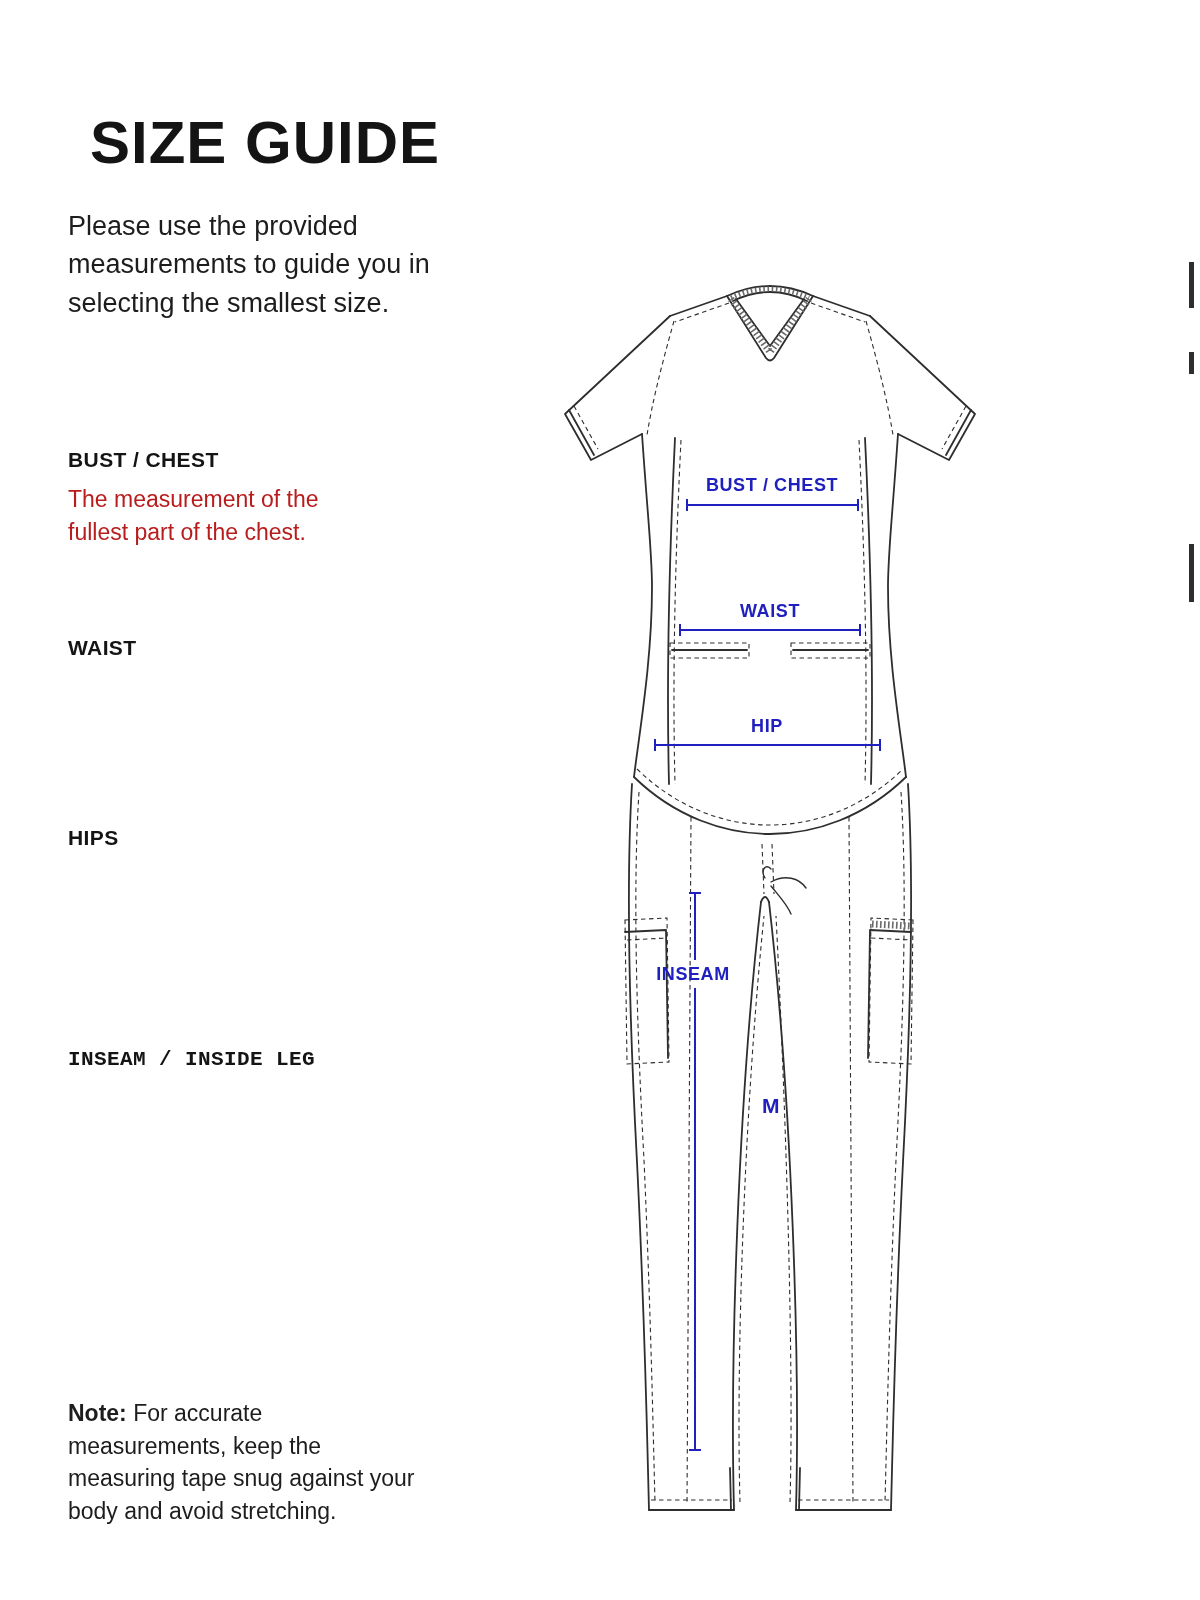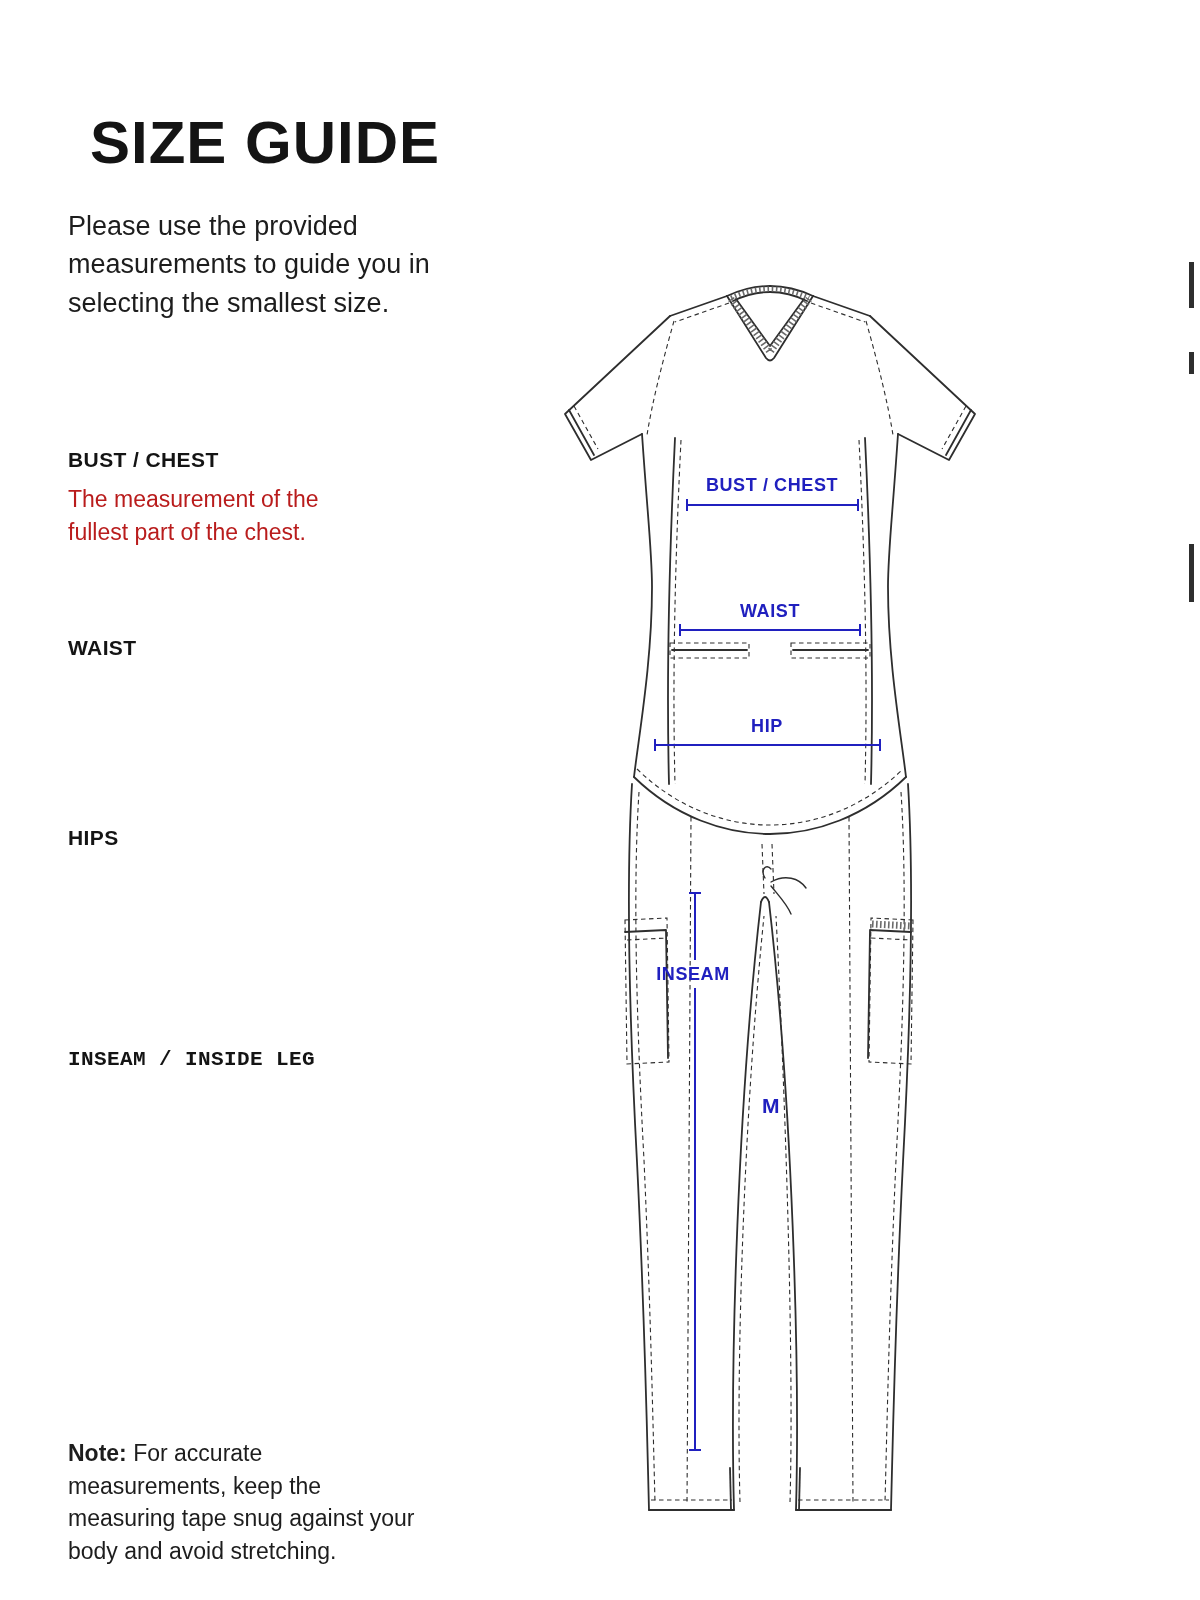--- a/index.html
+++ b/index.html
@@ -23,7 +23,7 @@
   .sec-hips  { top:826px; } .sec-hips  .sec-b { width:382px; }
   .sec-inseam{ top:1048px;font-family:Liberation Mono, monospace;} .sec-inseam .sec-b{ width:348px; }
   .note {
-    position:absolute; left:68px; top:1414px; width:348px;
+    position:absolute; left:68px; top:1374px; width:348px;
     font-size:23px; line-height:1.42;
   }
   .note strong { font-weight:bold; }

